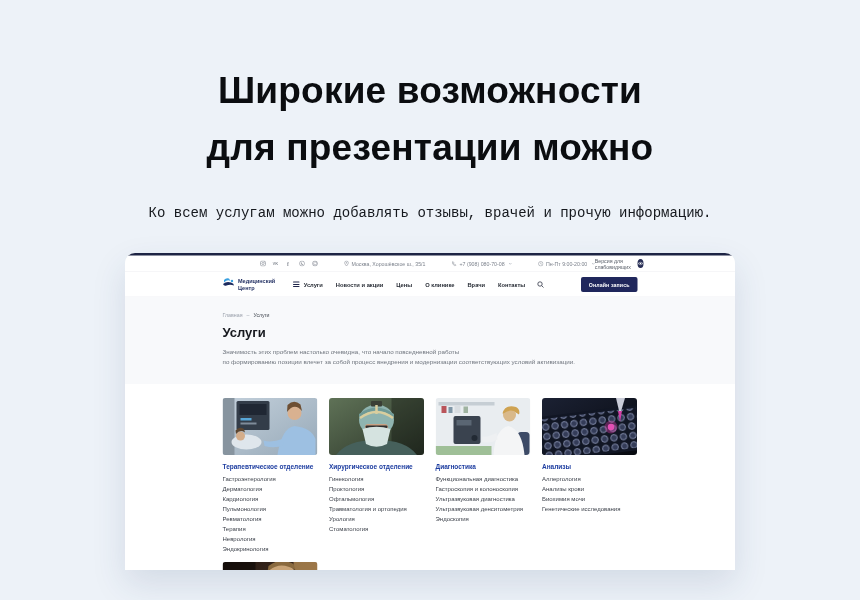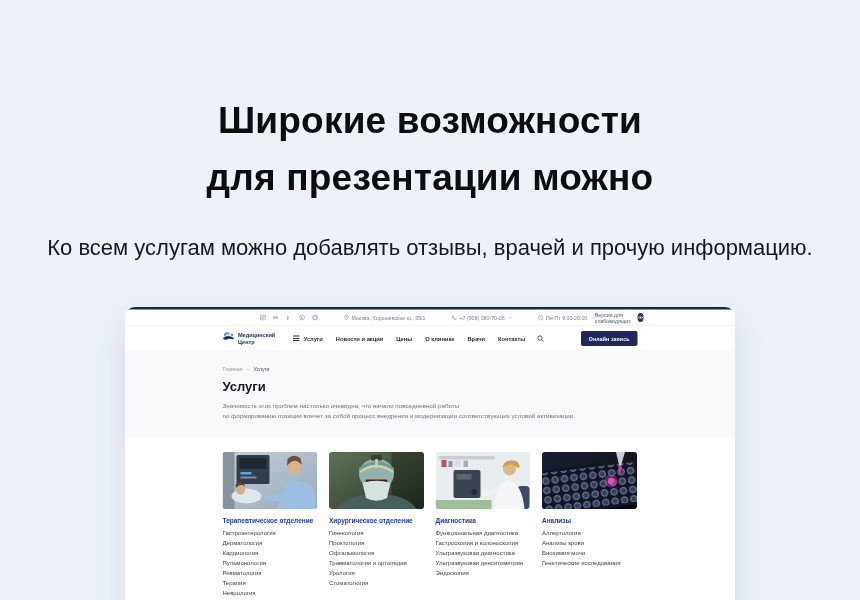--- a/index.html
+++ b/index.html
@@ -10,7 +10,7 @@
     font-family:"Liberation Sans", sans-serif;
   }
   
-  .hero { padding-top:92px; text-align:center; }
+  .hero { padding-top:62px; text-align:center; }
   .hero h1 {
     margin:0; font-size:37px; line-height:1.55; font-weight:700;
     color:#0b0d10; letter-spacing:.2px;

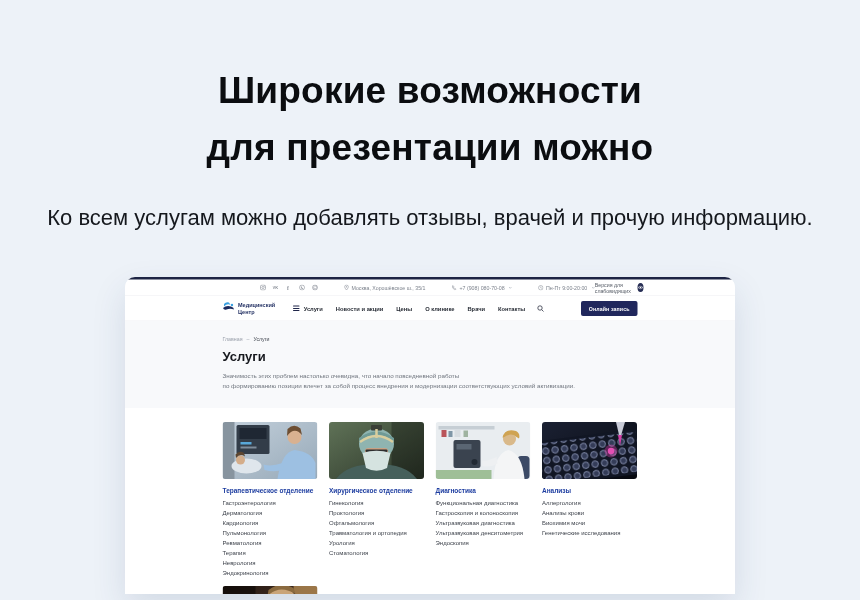--- a/index.html
+++ b/index.html
@@ -16,7 +16,7 @@
     color:#0b0d10; letter-spacing:.2px;
   }
   .hero .subtitle {
-    margin-top:28px; font-size:22px; color:#15181d;
+    margin-top:28px; font-size:14px; color:#15181d;font-family:Liberation Mono, monospace;
   }
   
   .browser-card {

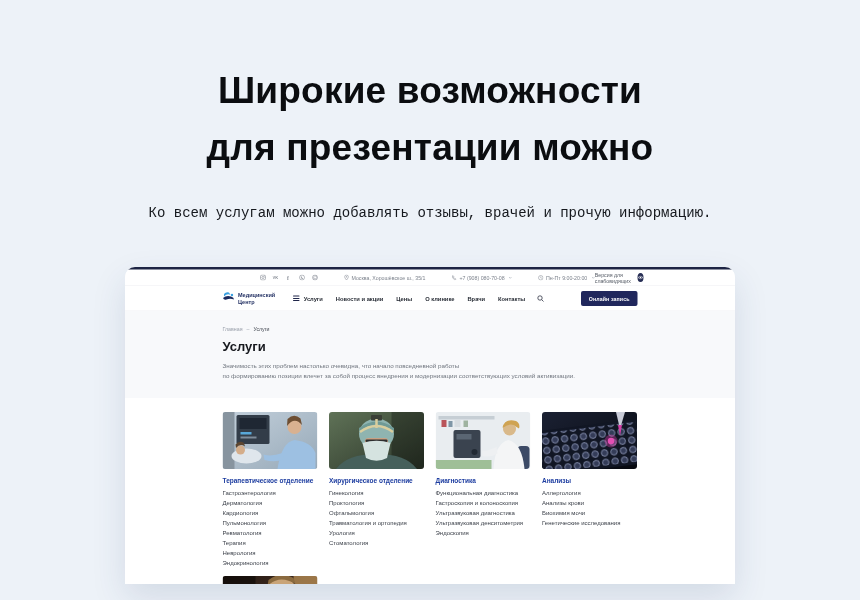--- a/index.html
+++ b/index.html
@@ -20,7 +20,7 @@
   }
   
   .browser-card {
-    width:610px; height:317px; margin:46px auto 0;
+    width:610px; height:317px; margin:32px auto 0;
     background:#fff; border-radius:10px 10px 0 0;
     box-shadow:0 14px 34px rgba(35,60,105,.13);
     overflow:hidden; position:relative;

